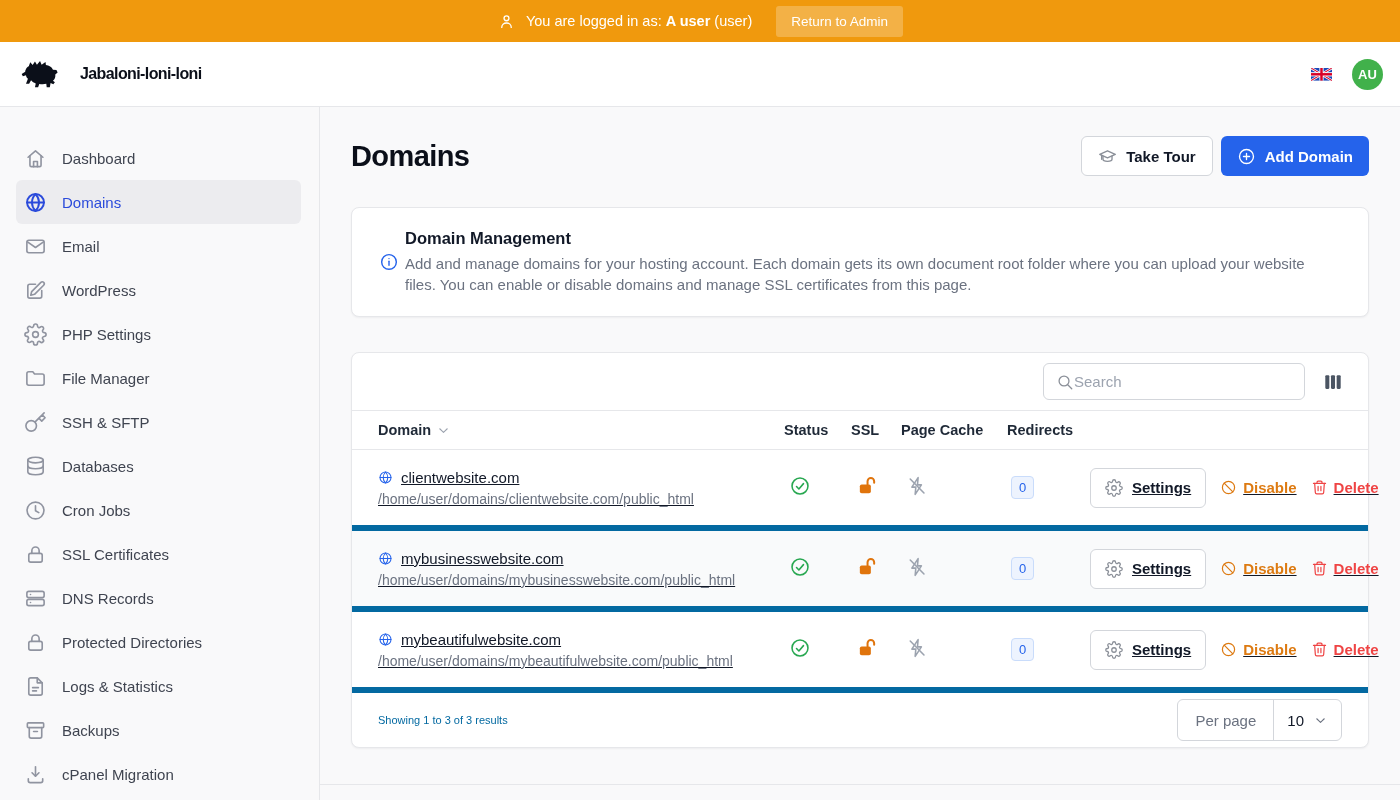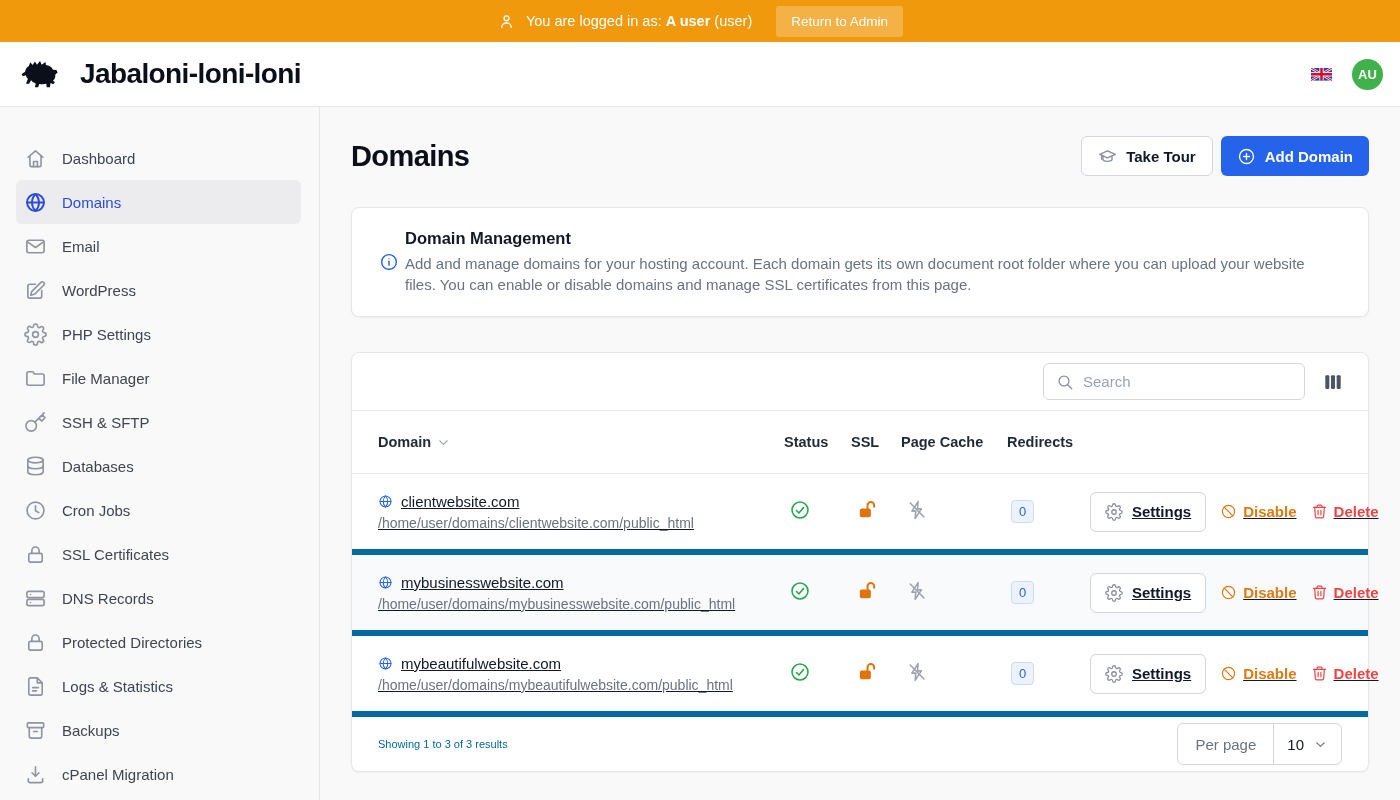--- a/index.html
+++ b/index.html
@@ -39,7 +39,7 @@
   }
   .brand { display: flex; align-items: center; gap: 13px; }
   .brand .logo { width: 50px; height: 36px; }
-  .brand-name { font-size: 28px; font-weight: 800; letter-spacing: -0.6px; color: #0b0f19; }
+  .brand-name { font-size: 16px; font-weight: 800; letter-spacing: -0.6px; color: #0b0f19; }
   .header-right { margin-left: auto; display: flex; align-items: center; gap: 20px; }
   .flag { width: 21px; height: 15px; border-radius: 2px; overflow: hidden; display: block; }
   .avatar {

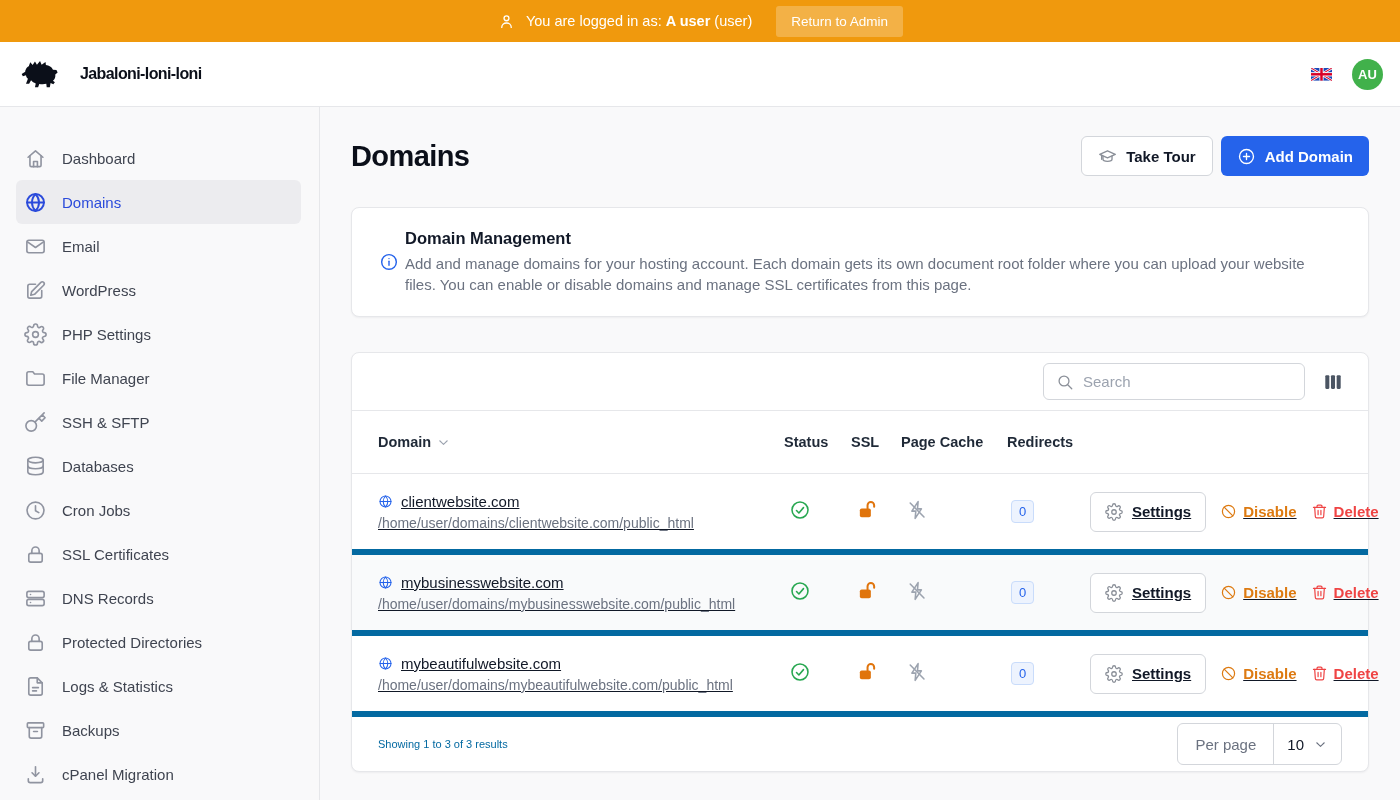--- a/index.html
+++ b/index.html
@@ -107,7 +107,7 @@
   .search-box {
     width: 262px; height: 37px;
     border: 1px solid #d3d6db; border-radius: 6px;
-    display: flex; align-items: center; gap: 9px; padding: 0 12px;
+    display: flex; align-items: center; padding: 0 12px;
     background: #fff;
   }
   .search-box .icon { width: 18px; height: 18px; color: #8a8f98; }

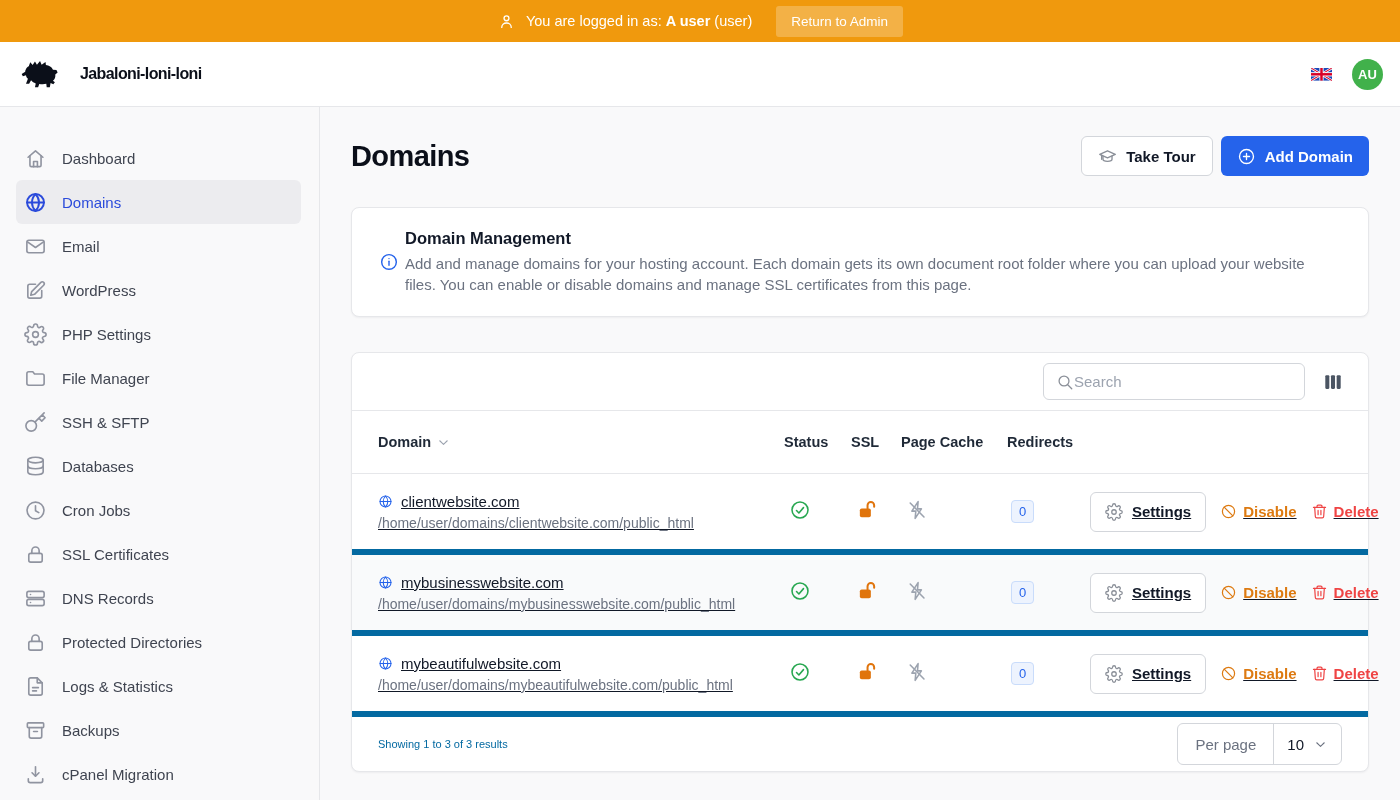--- a/index.html
+++ b/index.html
@@ -125,7 +125,7 @@
     padding: 0 26px;
   }
   .thead {
-    height: 64px;
+    height: 40px;
     border-top: 1px solid #e6e7ea; border-bottom: 1px solid #e6e7ea;
     font-size: 14.5px; font-weight: 600; color: #1f2937;
   }

